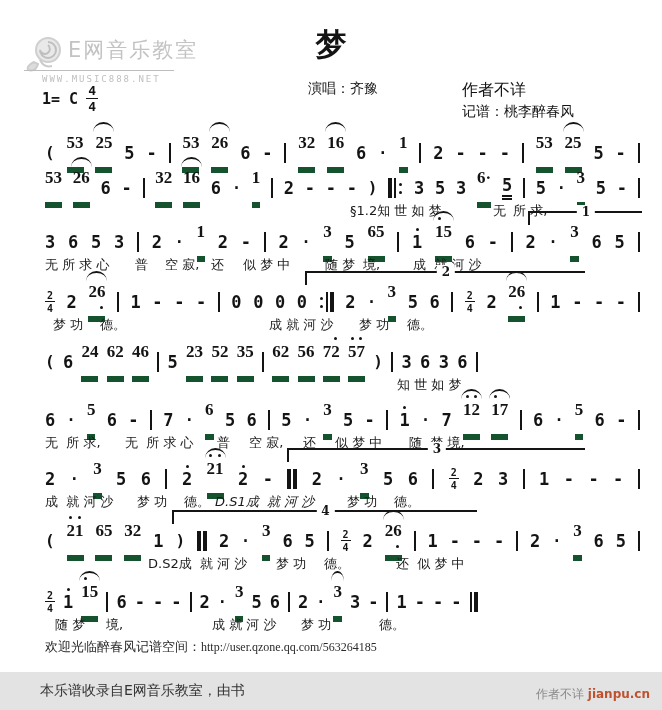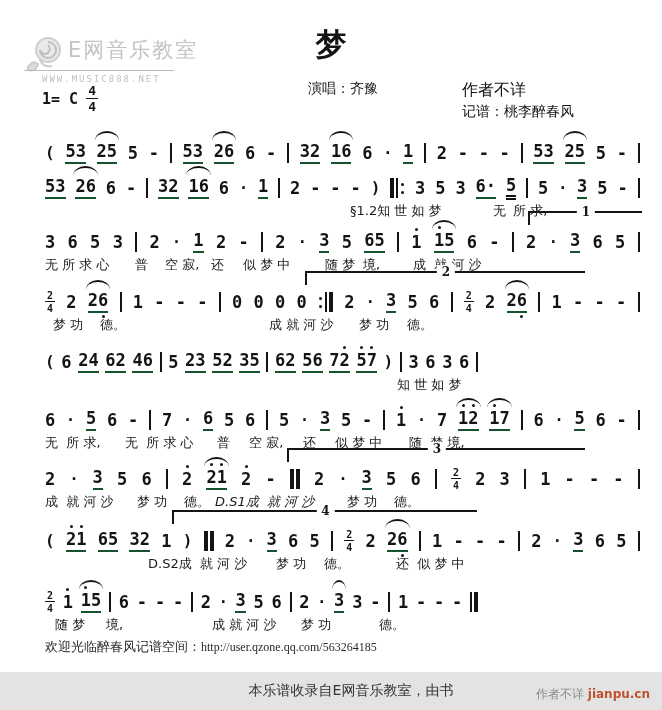--- a/index.html
+++ b/index.html
@@ -21,7 +21,7 @@
   .mline{position:absolute;left:0;height:50px;}
   .notes{display:flex;justify-content:space-between;align-items:center;height:30px;}
   .tok{position:relative;font-family:"DejaVu Sans Mono",monospace;font-weight:bold;font-size:17px;line-height:1;color:#141414;white-space:nowrap;}
-  .tok.u1{border-bottom:2px solid #14532d;padding-bottom:2px;}
+  .tok.u1{border-bottom:6px solid #14532d;padding-bottom:16px;font-family:Liberation Serif, serif;}
   .tok.u2{border-bottom:5px double #141414;padding-bottom:1px;}
   .tok.tie::before{content:"";position:absolute;left:-2px;right:-2px;top:-12px;height:8px;
       border-top:2px solid #141414;border-radius:50% 50% 0 0/100% 100% 0 0;}

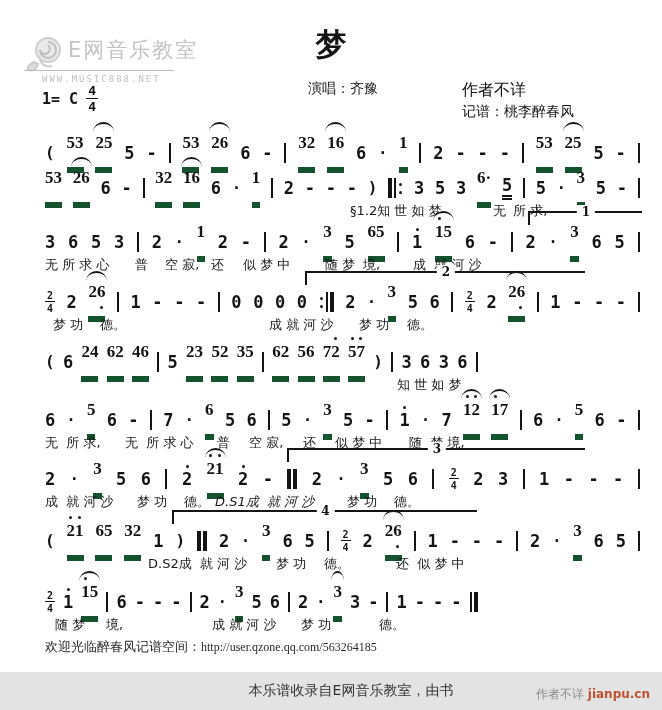--- a/index.html
+++ b/index.html
@@ -47,7 +47,7 @@
   .promo{position:absolute;left:45px;top:638px;font-size:13px;color:#2a2a2a;}
   .promo .url{font-family:Liberation Serif, serif;font-size:12px;}
   .band{position:absolute;left:0;right:0;bottom:0;height:38px;background:#e3e3e3;}
-  .attribution{position:absolute;left:0;right:0;top:10px;text-align:center;padding-left:40px;font-size:14px;color:#333;}
+  .attribution{position:absolute;left:0;right:0;top:10px;padding-left:40px;font-size:14px;color:#333;}
   .site{position:absolute;right:12px;top:14px;font-size:12px;color:#8a8a8a;}
   .site a{color:#c0512e;text-decoration:none;font-weight:bold;}
 </style>

